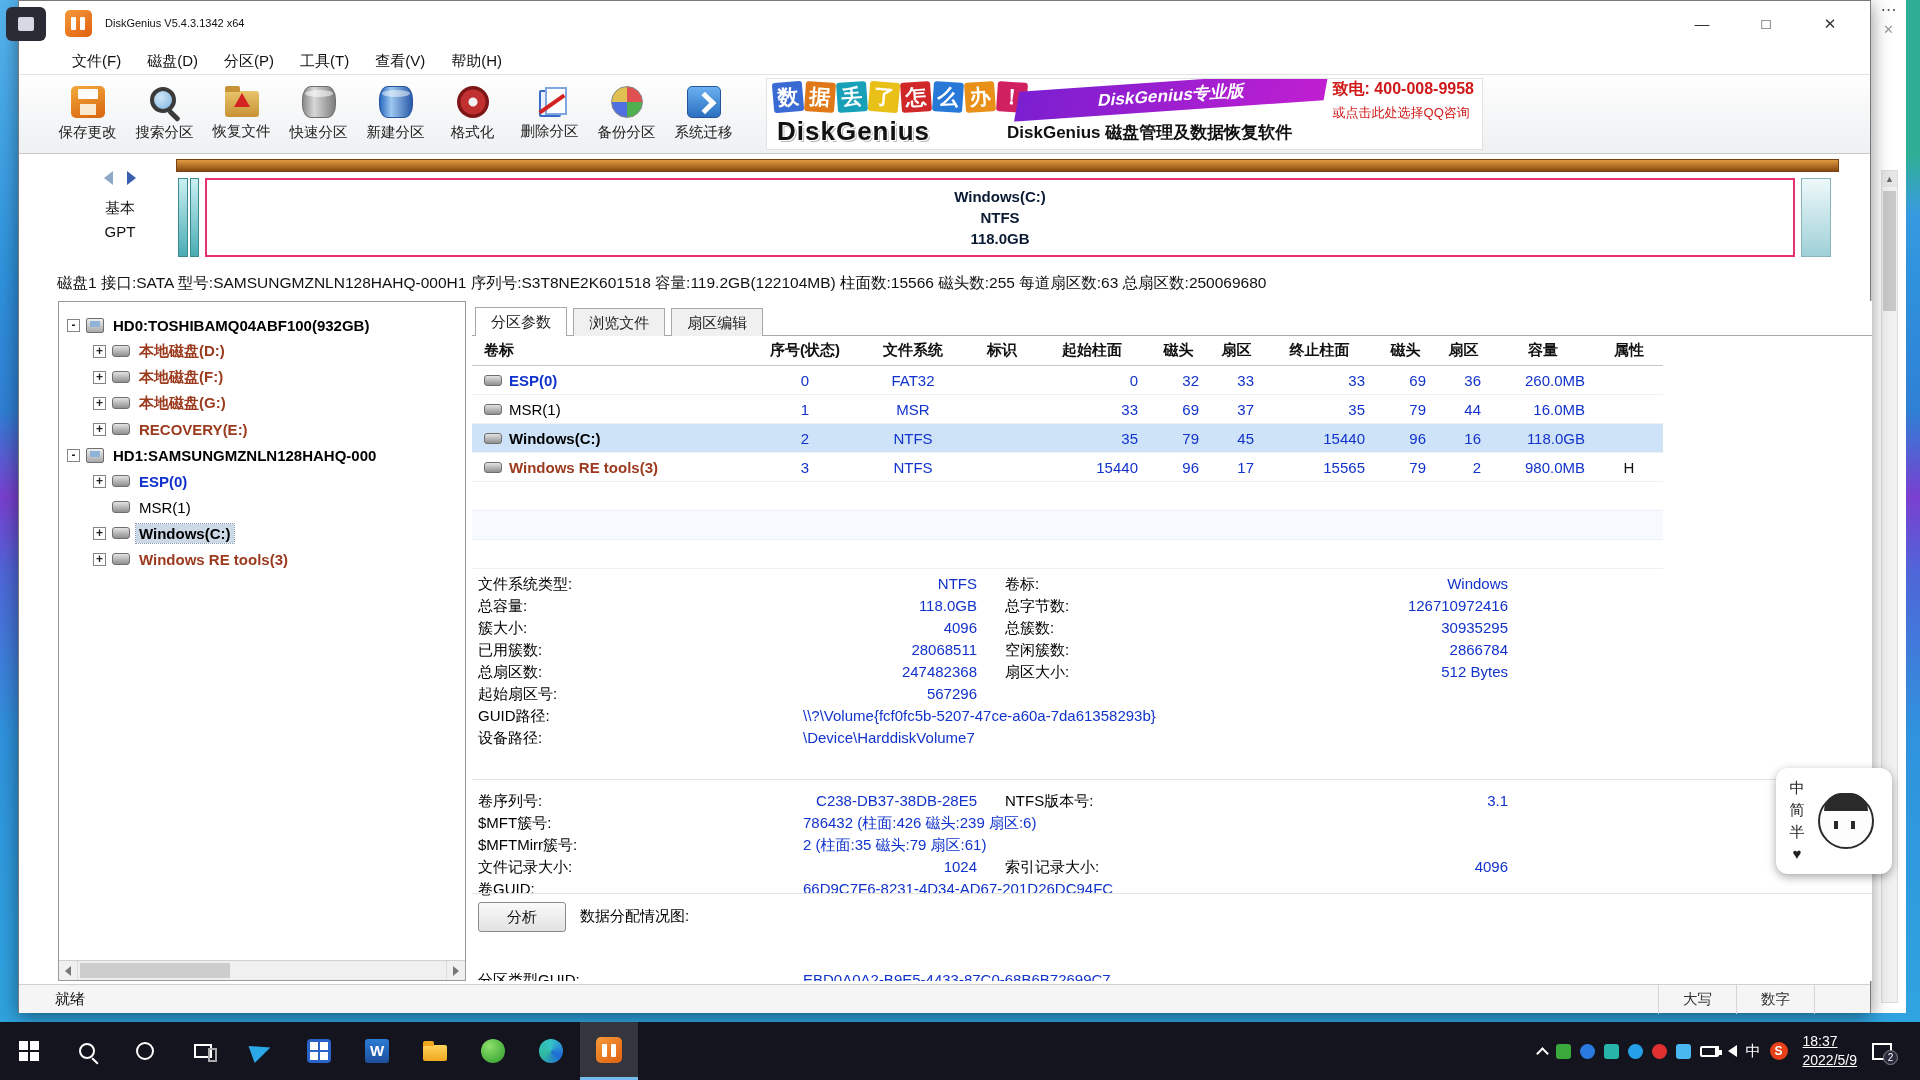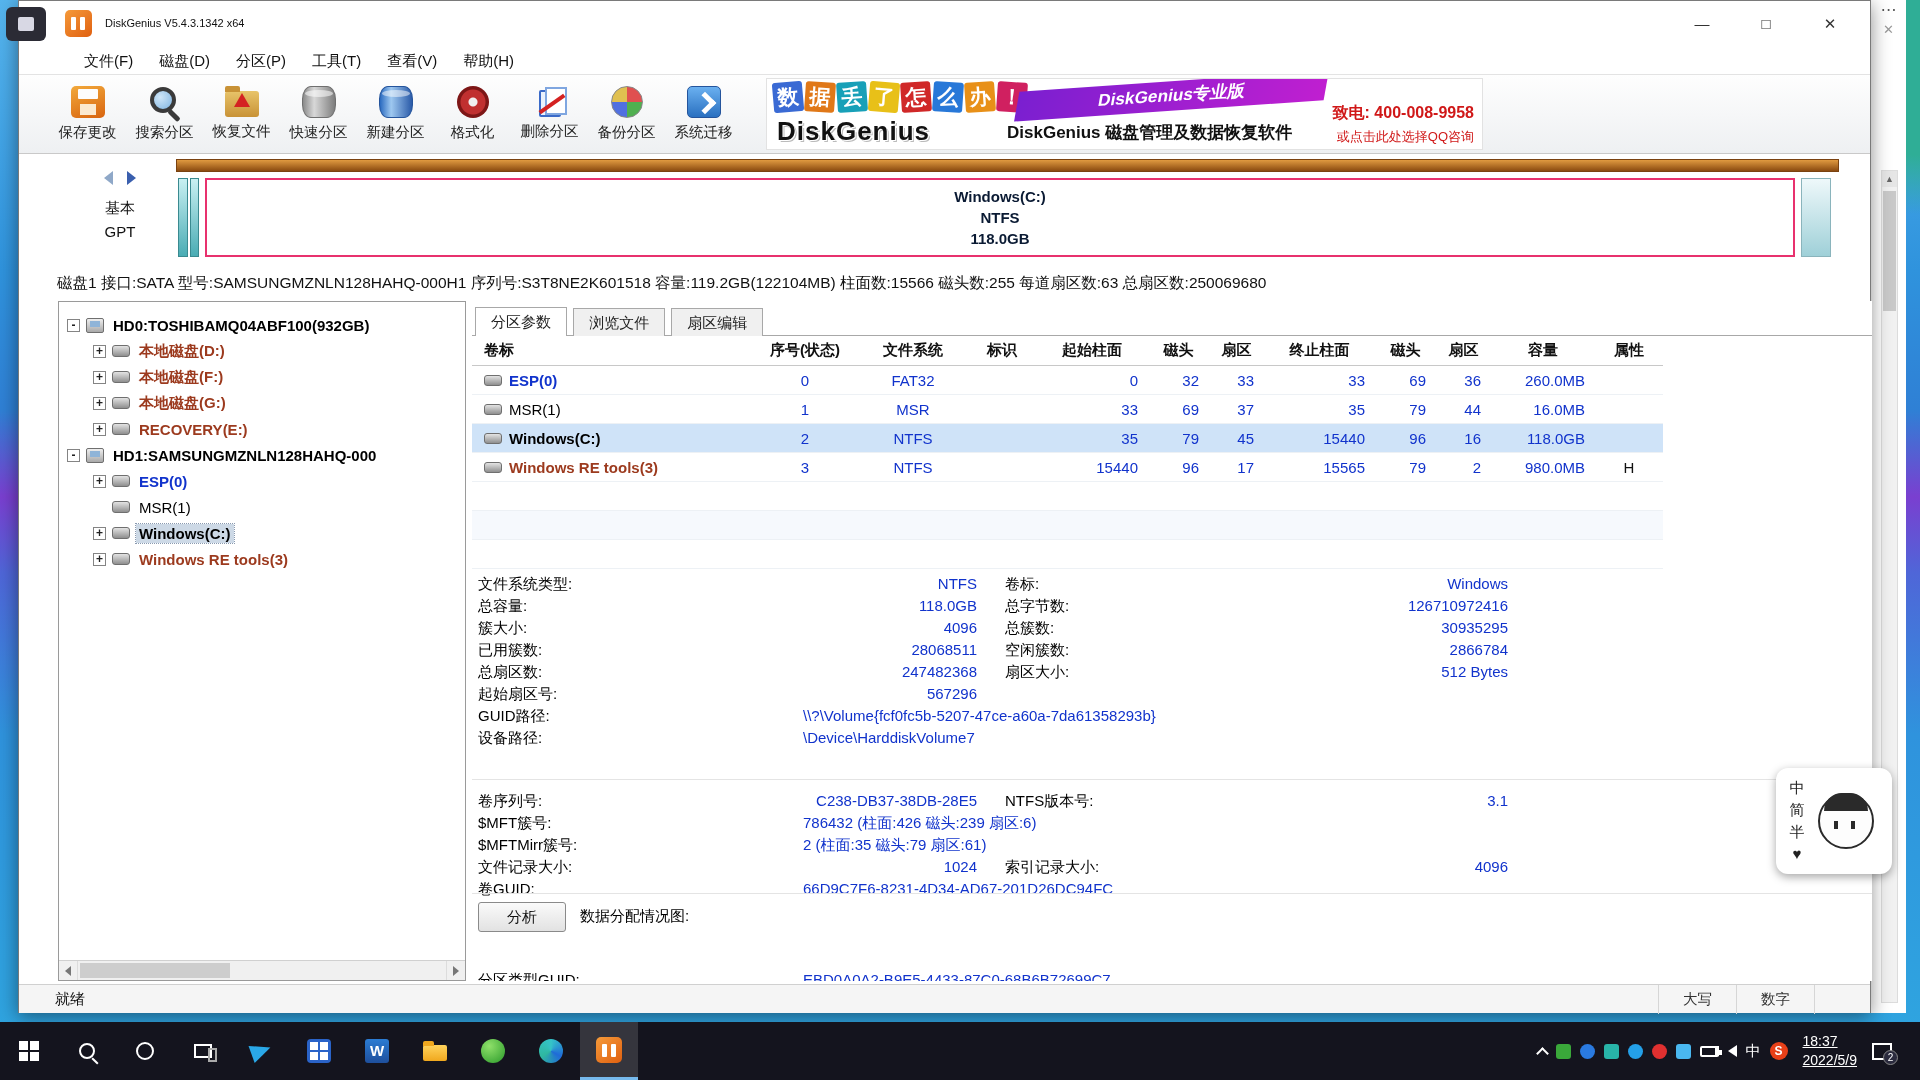--- a/index.html
+++ b/index.html
@@ -35,7 +35,7 @@
   .win-btn{width:64px;height:45px;line-height:45px;text-align:center;font-size:15px;color:#333;}
   
   .menubar{position:absolute;left:0;top:45px;right:0;height:29px;background:#fff;display:flex;
-    align-items:center;padding-left:52px;border-bottom:1px solid #e3e3e3;}
+    align-items:center;padding-left:40px;border-bottom:1px solid #e3e3e3;}
   .menu-item{padding:0 13px;height:29px;line-height:29px;font-size:15px;color:#111;}
   
   .toolbar{position:absolute;left:0;top:74px;right:0;height:79px;

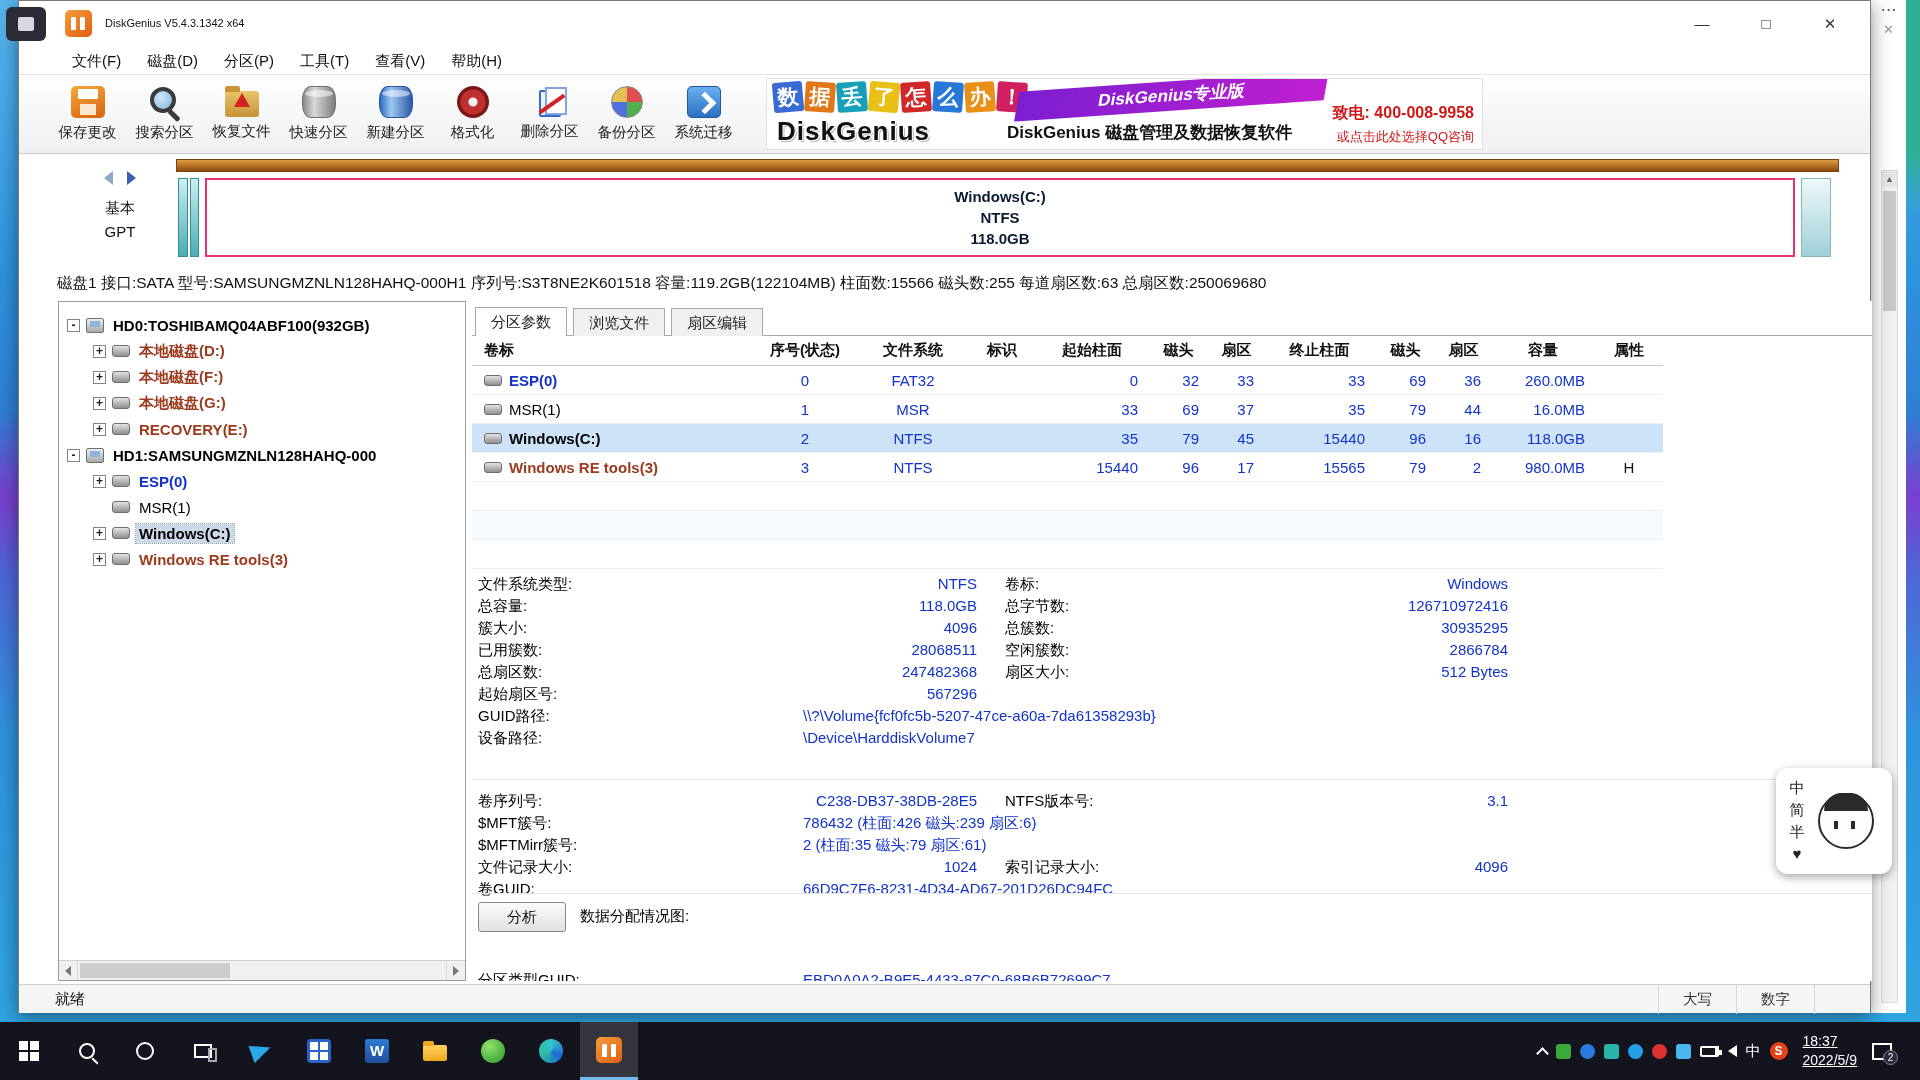--- a/index.html
+++ b/index.html
@@ -86,7 +86,7 @@
     color:#fff;font-weight:bold;font-size:17px;line-height:30px;text-align:center;}
   .blogo{position:absolute;left:10px;bottom:2px;font-weight:900;font-size:26px;color:#111;
     text-shadow:1px 1px 0 #fff,2px 2px 0 #bbb;letter-spacing:1px;z-index:1;}
-  .bphone{position:absolute;right:8px;top:24px;text-align:right;z-index:3;}
+  .bphone{position:absolute;right:8px;top:0;text-align:left;z-index:3;}
   .bphone .ph{color:#d01818;font-weight:bold;font-size:16px;}
   .bphone .qq{color:#d01818;font-size:13px;margin-top:4px;}
   .bsub{position:absolute;left:240px;bottom:5px;font-weight:bold;font-size:17px;color:#111;z-index:3;}

